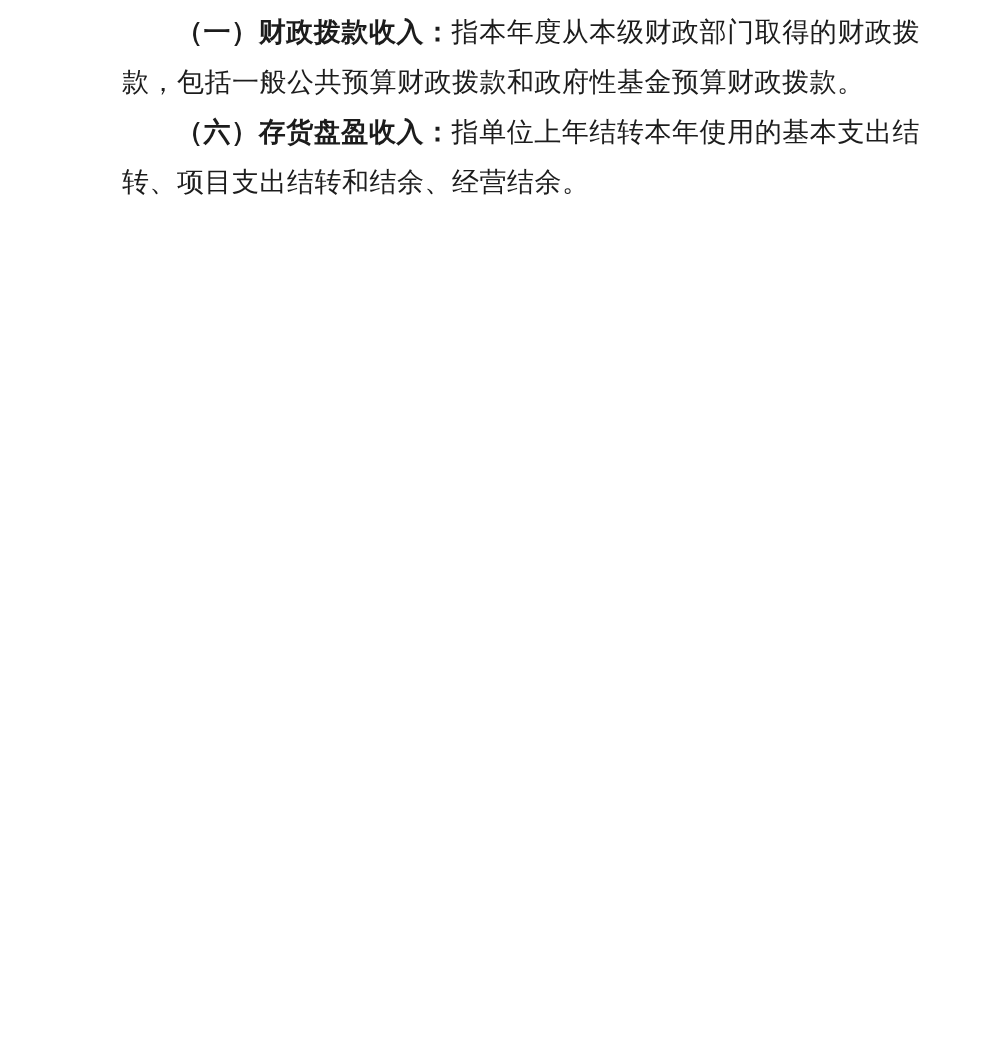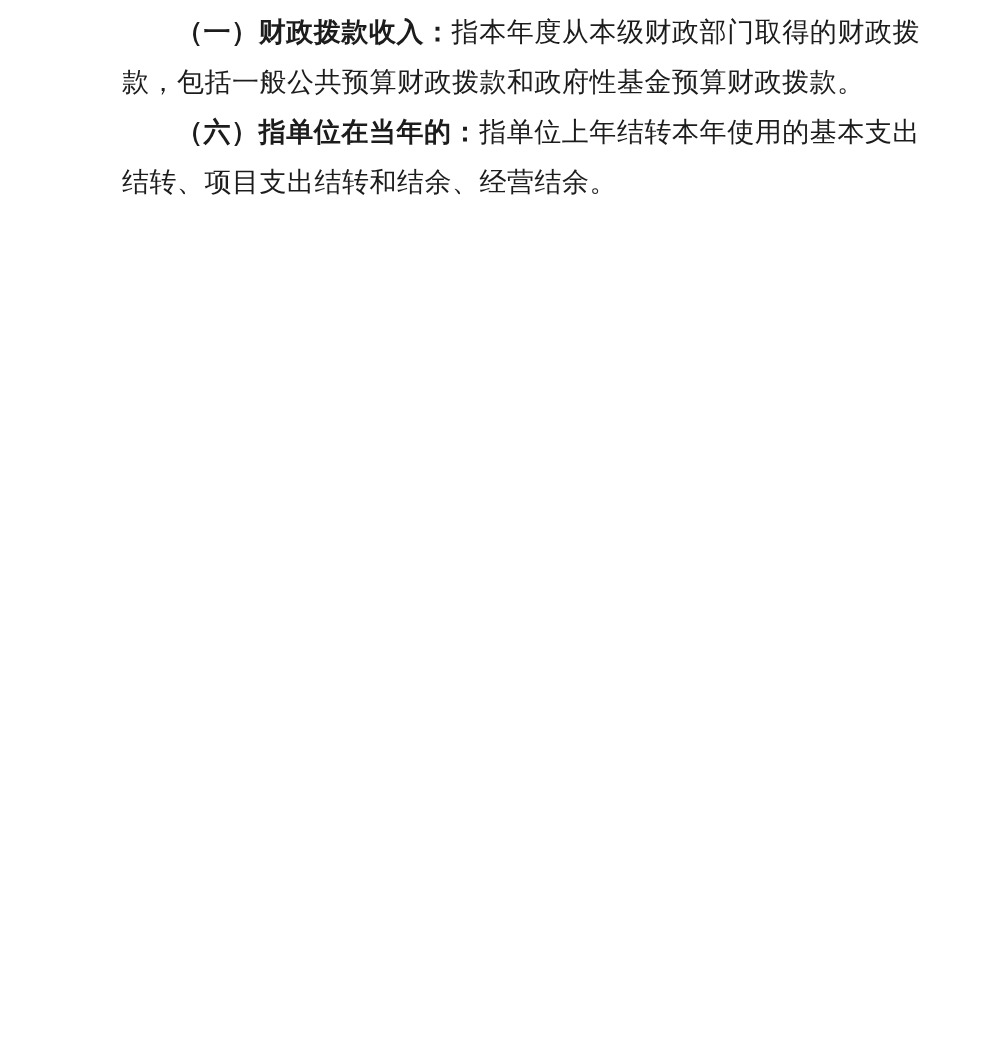--- a/index.html
+++ b/index.html
@@ -42,7 +42,7 @@
 
 
 
-  <p class="para"><span class="para-lead">（六）指单位在当年的：</span><span class="para-body">指单位上年结转本年使用的基本支出结转、项目支出结转和结余、经营结余。</span></p>
+  <p class="para"><span class="para-lead">（六）存货盘盈收入：</span><span class="para-body">指单位上年结转本年使用的基本支出结转、项目支出结转和结余、经营结余。</span></p>
 
   <p class="para"></p>
 </div>

